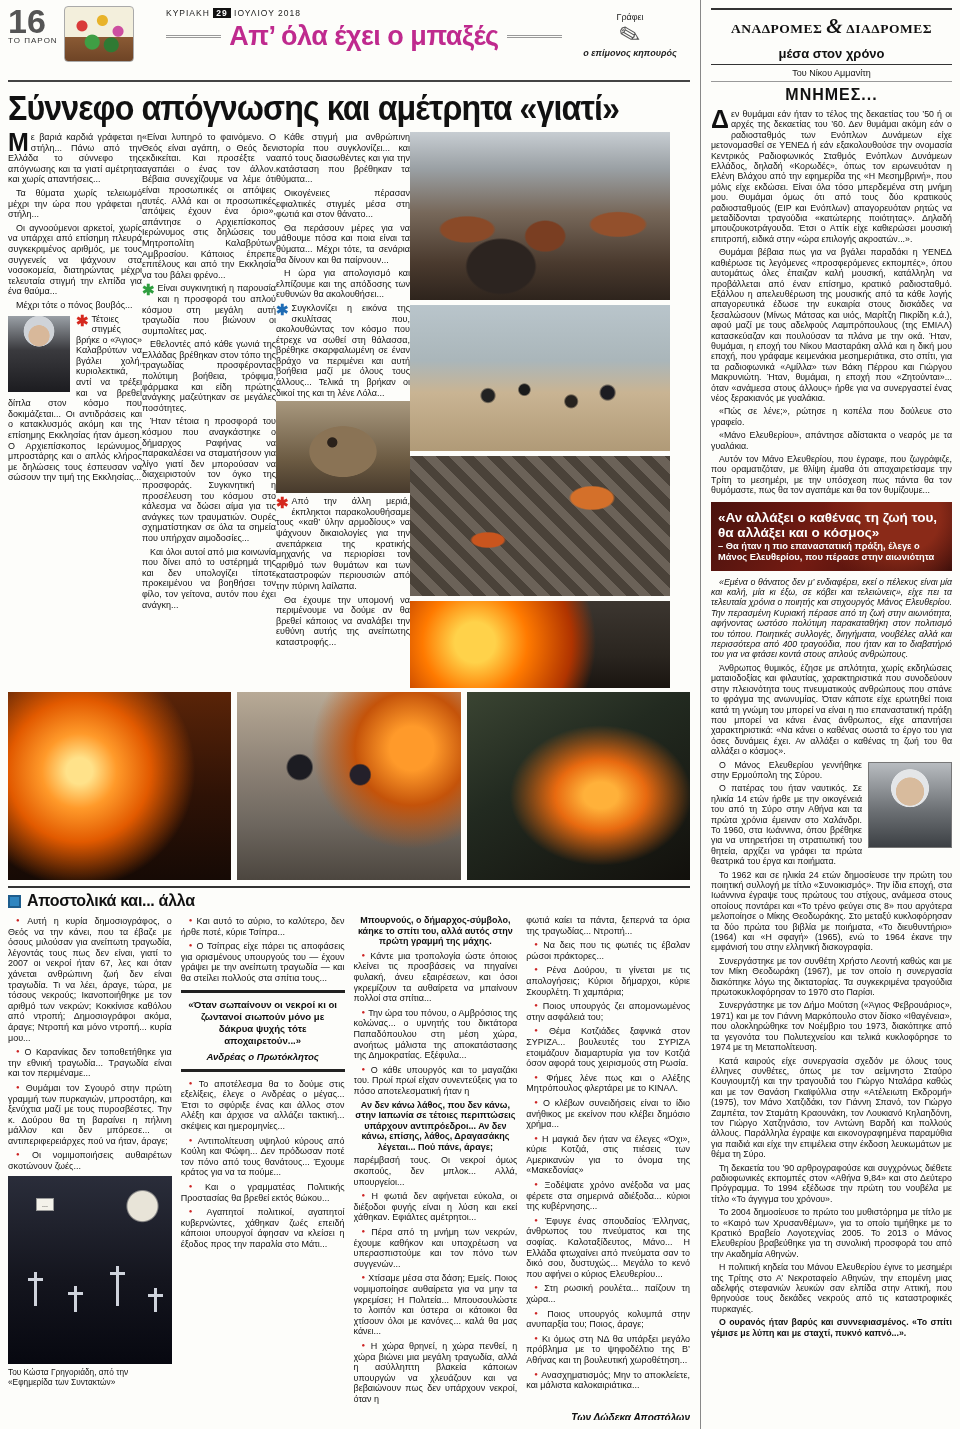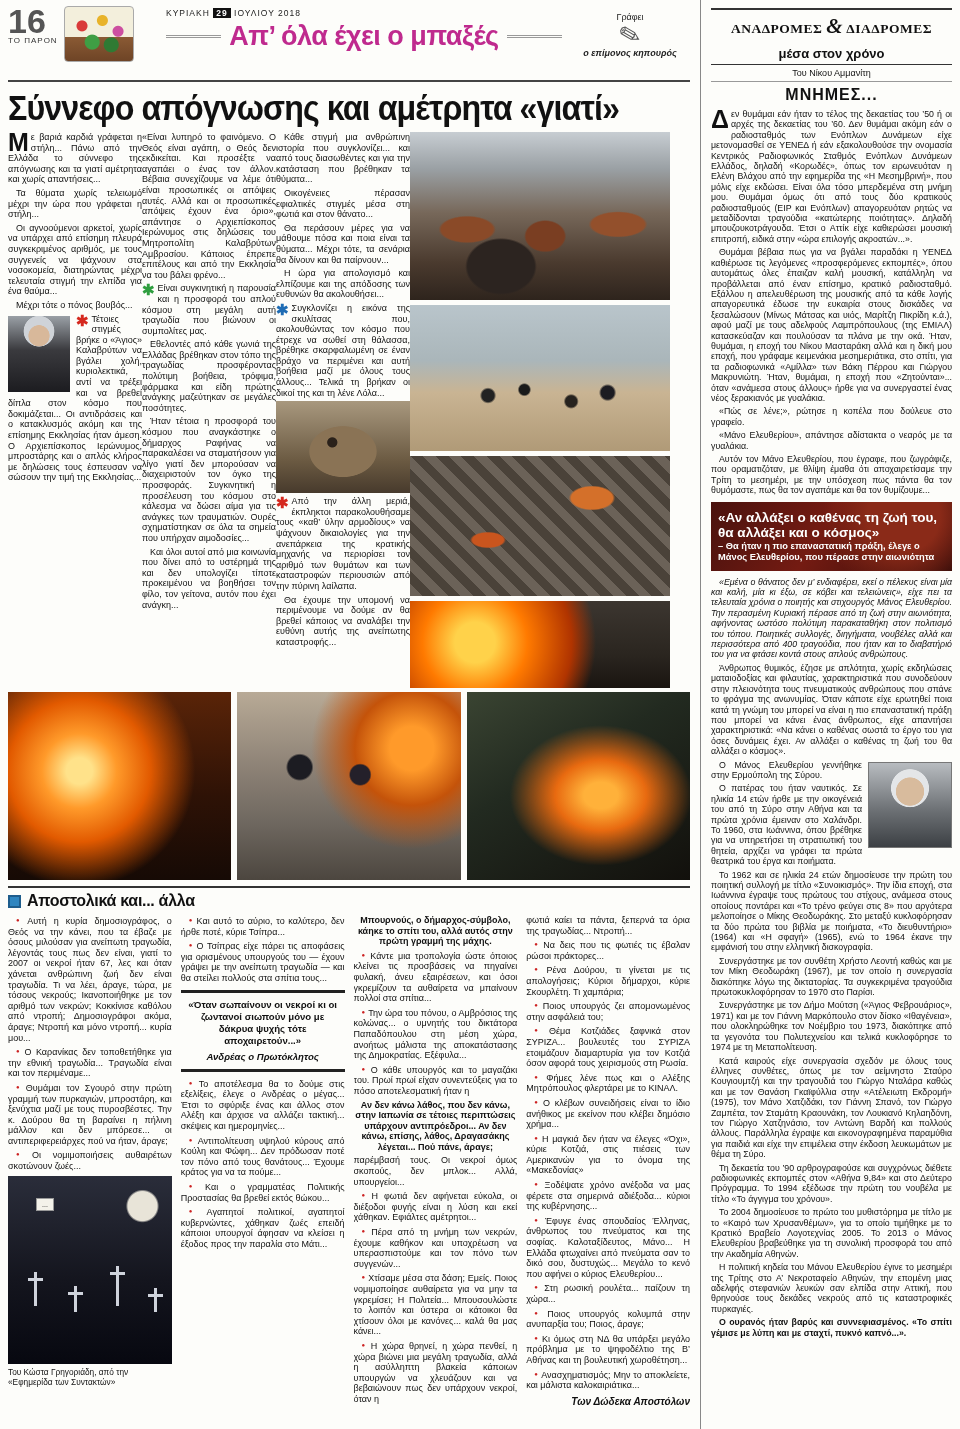--- a/index.html
+++ b/index.html
@@ -43,7 +43,7 @@
   .para.center{text-align:center;text-indent:0}
   .para.ital{font-style:italic}
   .para.cont{text-indent:0}
-  .para.sig{text-align:right;font-weight:bold;font-style:italic;font-size:10px;margin-top:6px}
+  .para.sig{text-align:right;font-weight:bold;font-style:italic;font-size:10px;margin-top:22px}
   .star{float:left;font-size:15px;line-height:14px;margin-right:3px;font-weight:bold}
   .star.red{color:#d5281e}.star.green{color:#2f9e3f}.star.blue{color:#1f6cb4}
   .blt{color:#c22;font-size:6px;vertical-align:2px;margin-right:3px}

